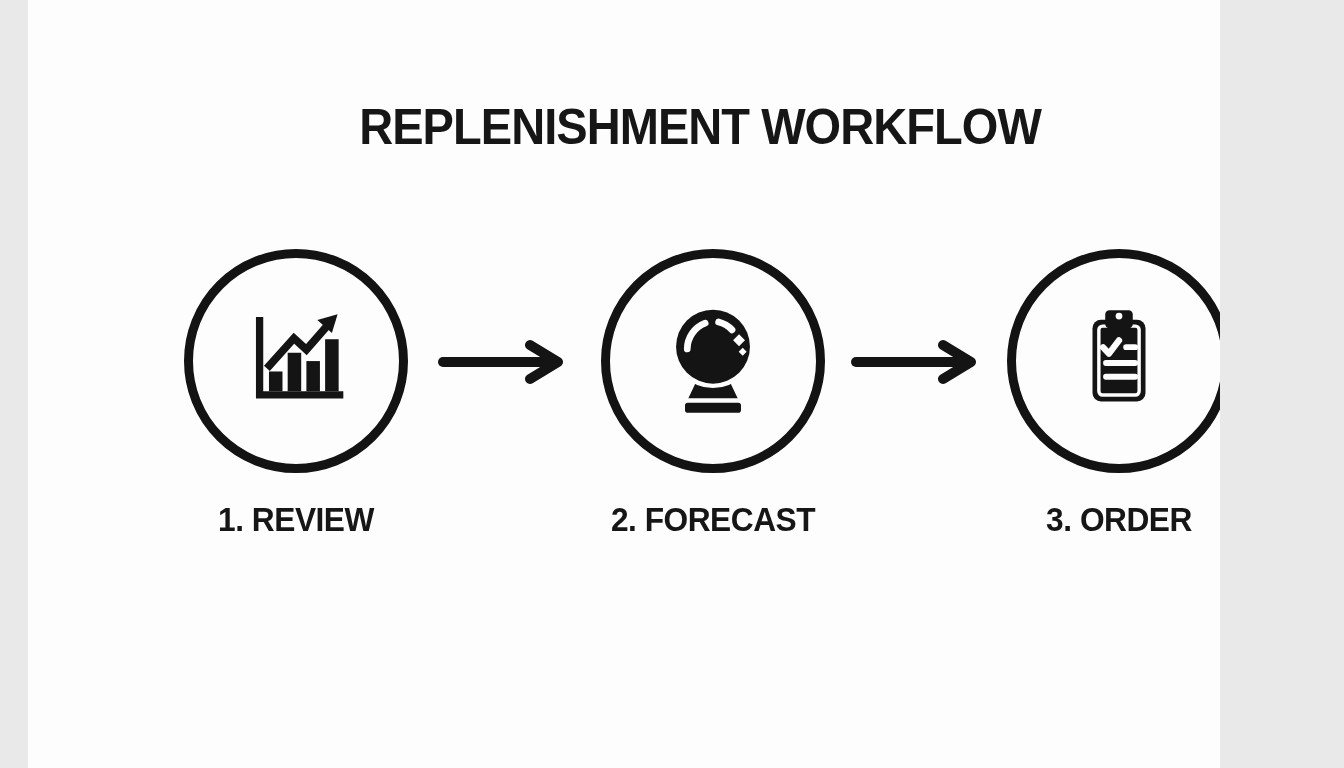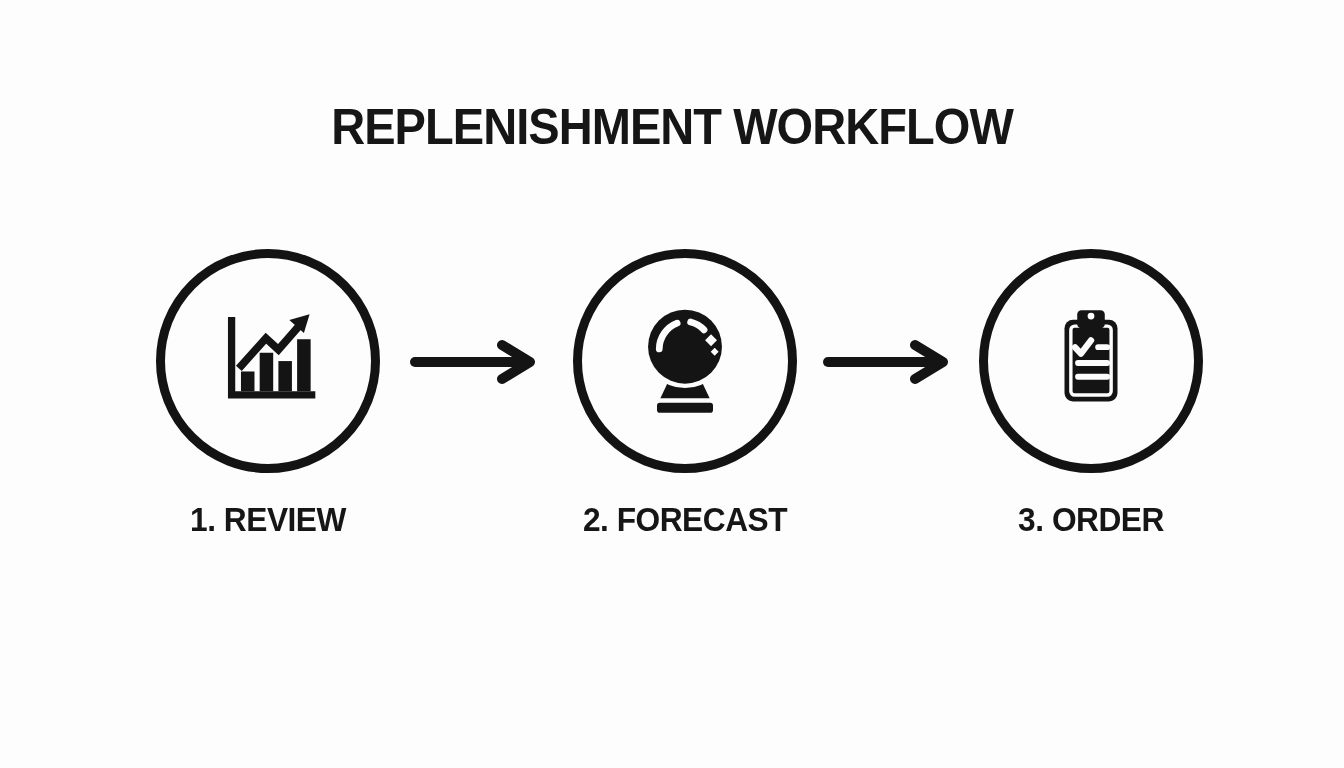--- a/index.html
+++ b/index.html
@@ -5,11 +5,12 @@
   html,body{margin:0;padding:0;background:#e9e9e9;}
   .canvas{
     position:relative;
-    width:1344px;height:768px;
+    width:1192px;height:768px;
     background:#fdfdfd;
     overflow:hidden;
     font-family:"Liberation Sans","DejaVu Sans",sans-serif;
     color:#141414;
+    margin-left:28px;
   }
   .page-title{
     position:absolute;

